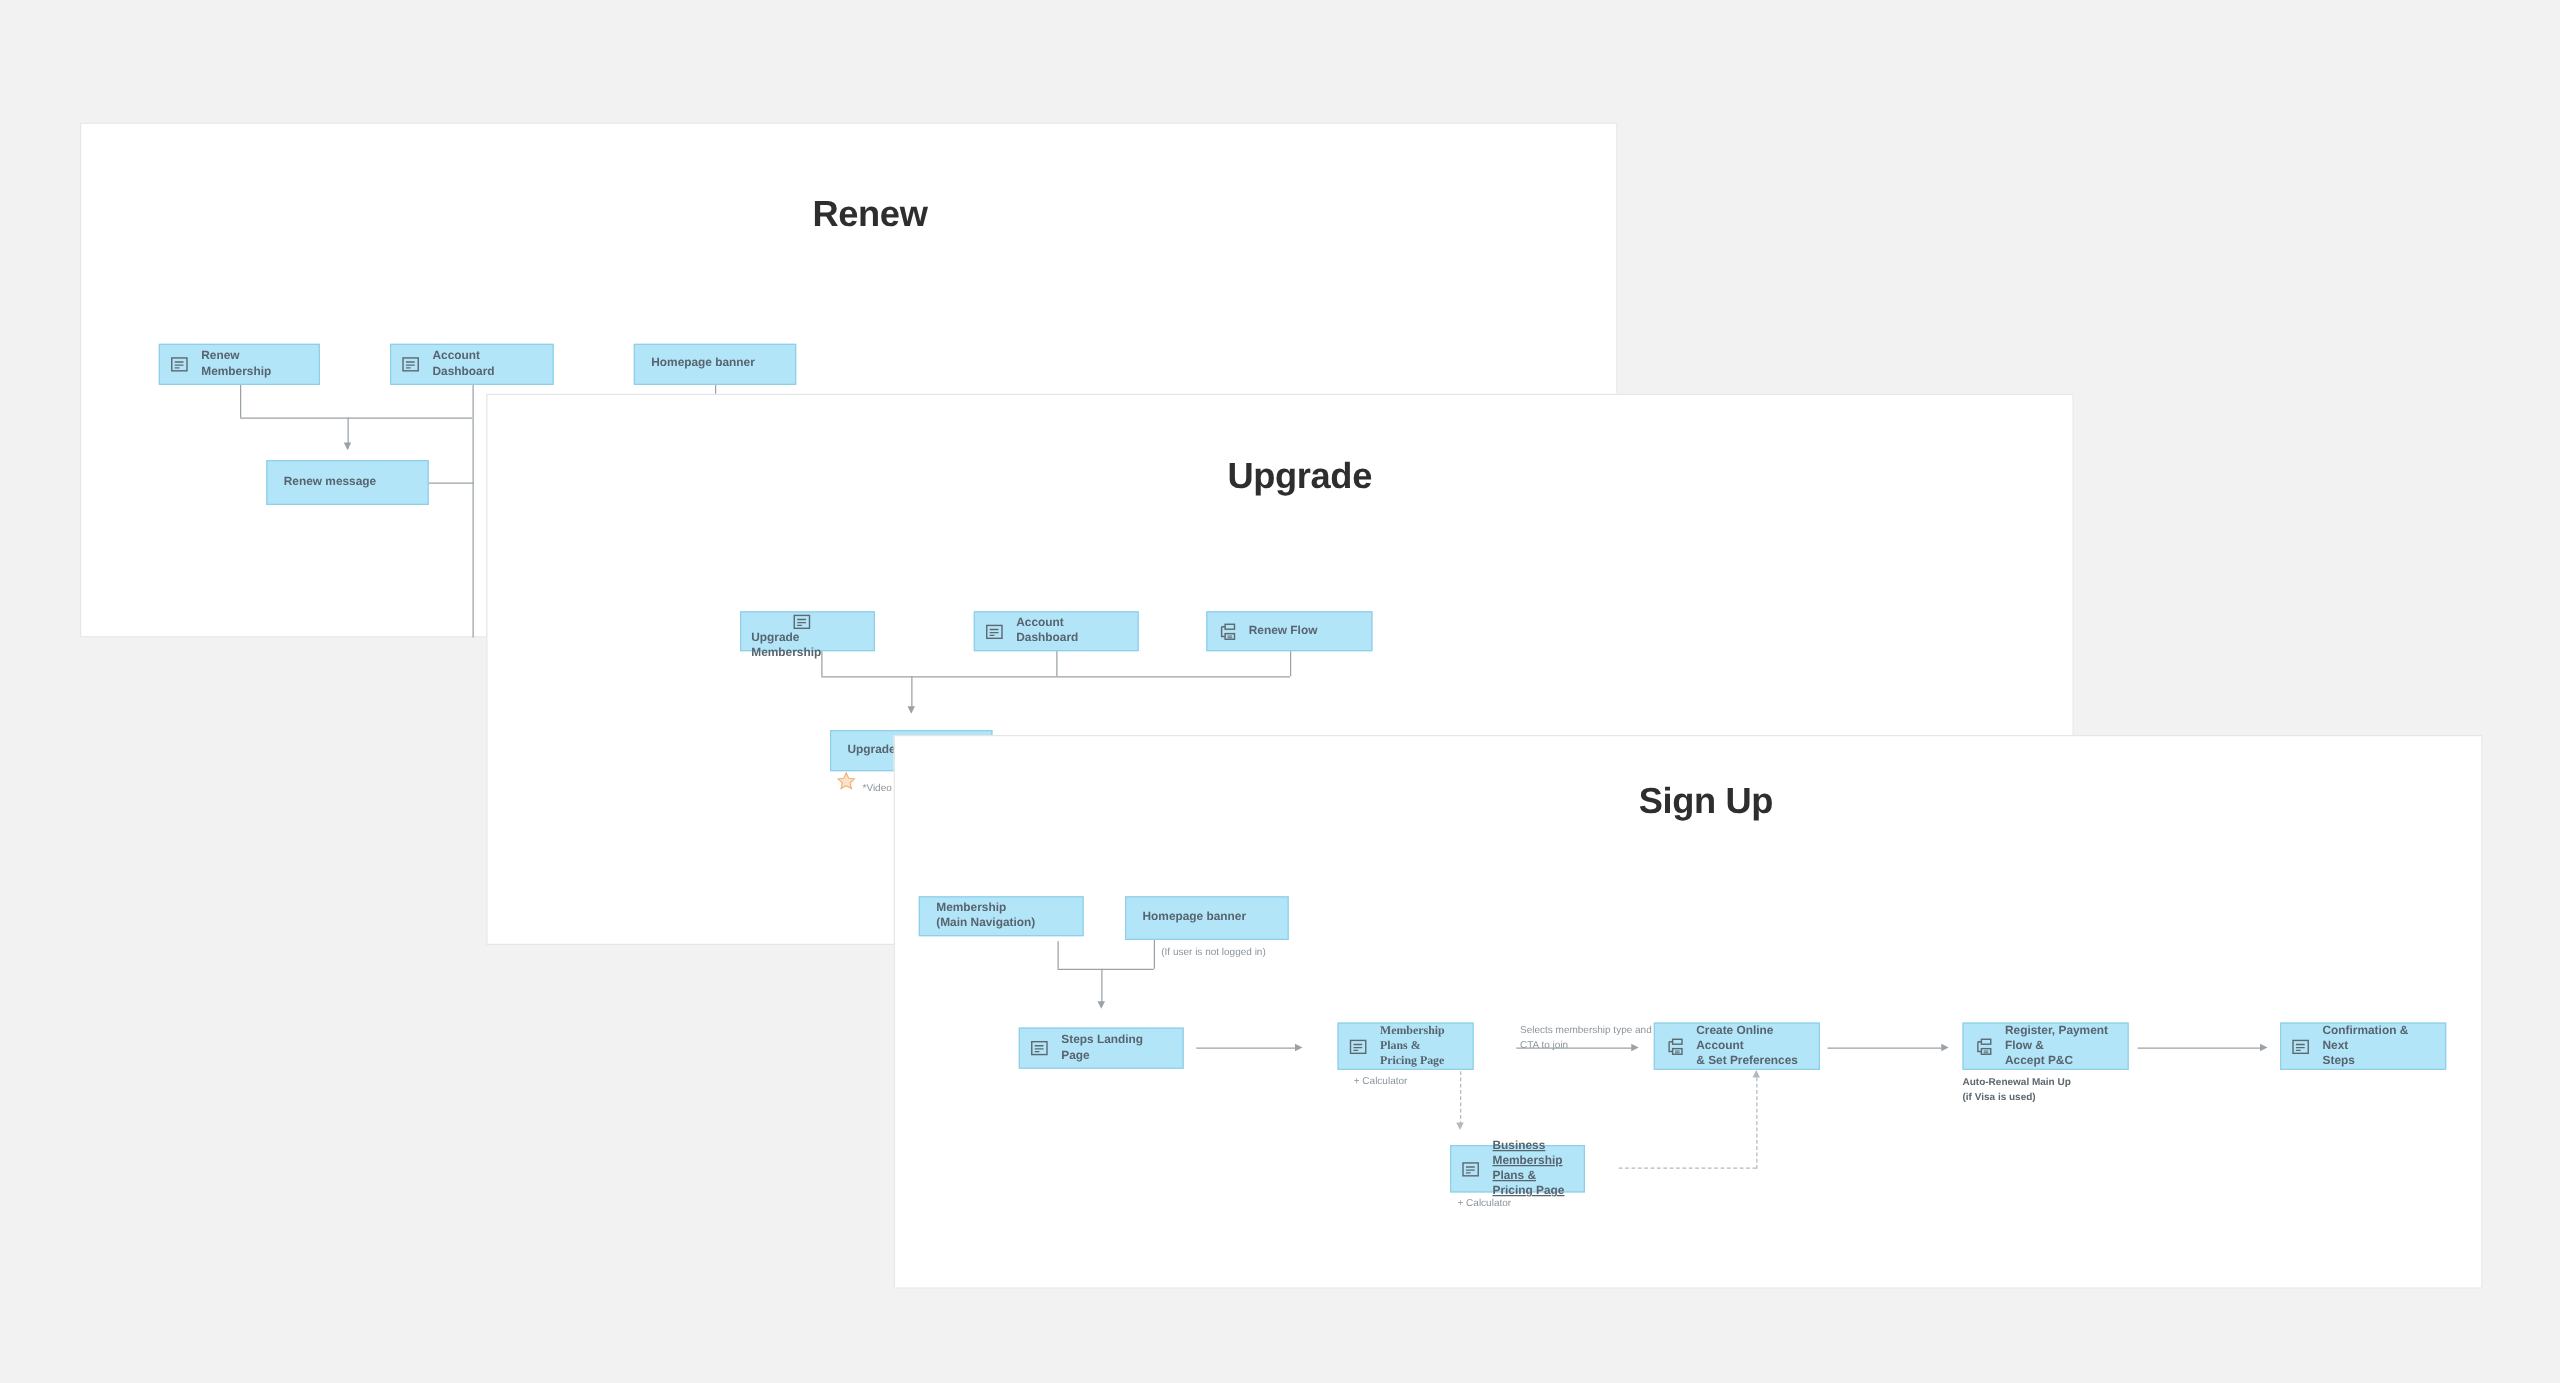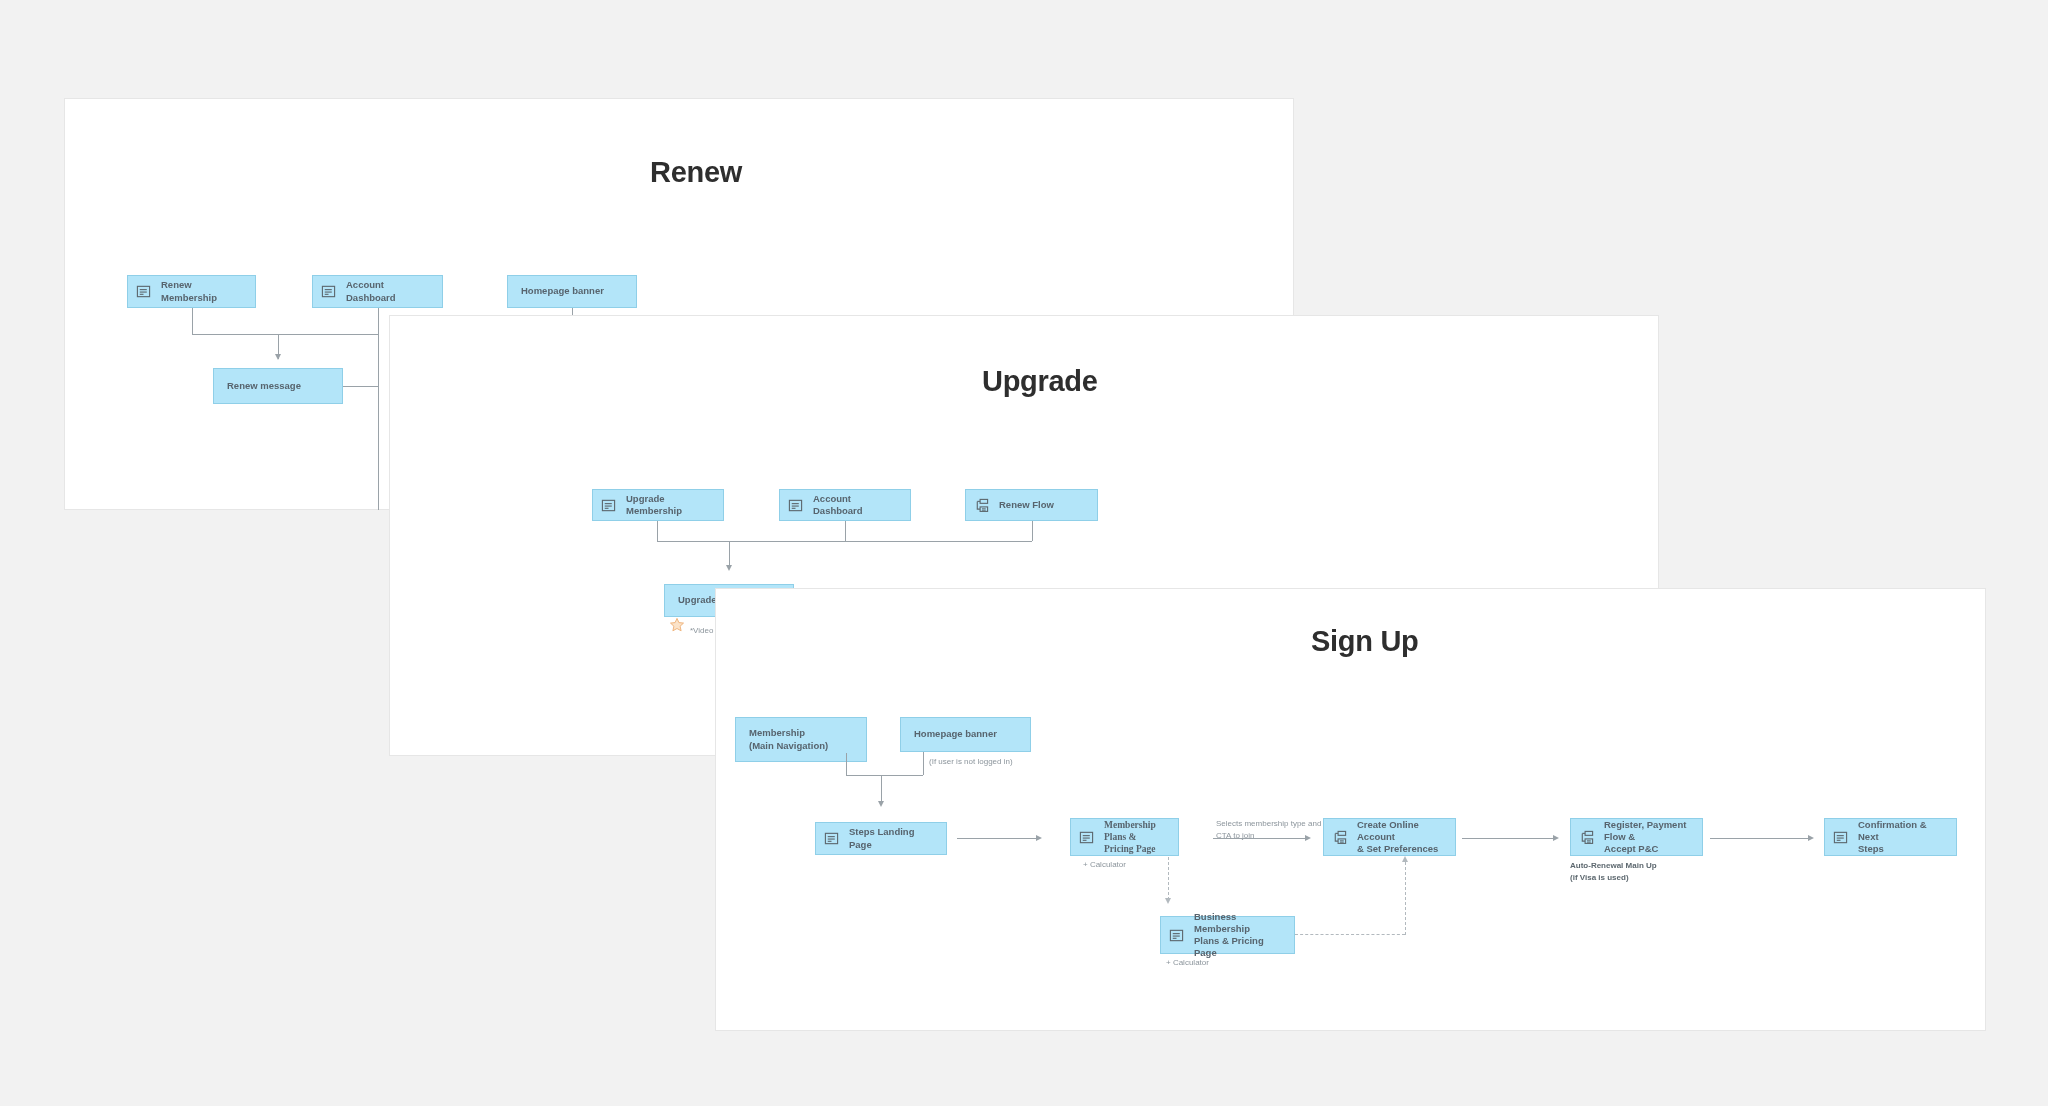--- a/index.html
+++ b/index.html
@@ -179,7 +179,7 @@
   <div class="panel" style="left:389px; top:315px; width:1270px; height:441px;"></div>
   <div class="panel-title" style="left:982px; top:365px;">Upgrade</div>
 
-  <div class="node" style="left:592px; top:489px; width:132px; height:32px;">
+  <div class="node" style="left:592px; top:489px; width:108px; height:32px;flex-direction:column;">
     <span class="nicon">
       <svg width="15" height="15" viewBox="0 0 16 16">
         <rect x="1.5" y="2.5" width="13" height="11" fill="none" stroke="#5d686f" stroke-width="1.2"></rect>

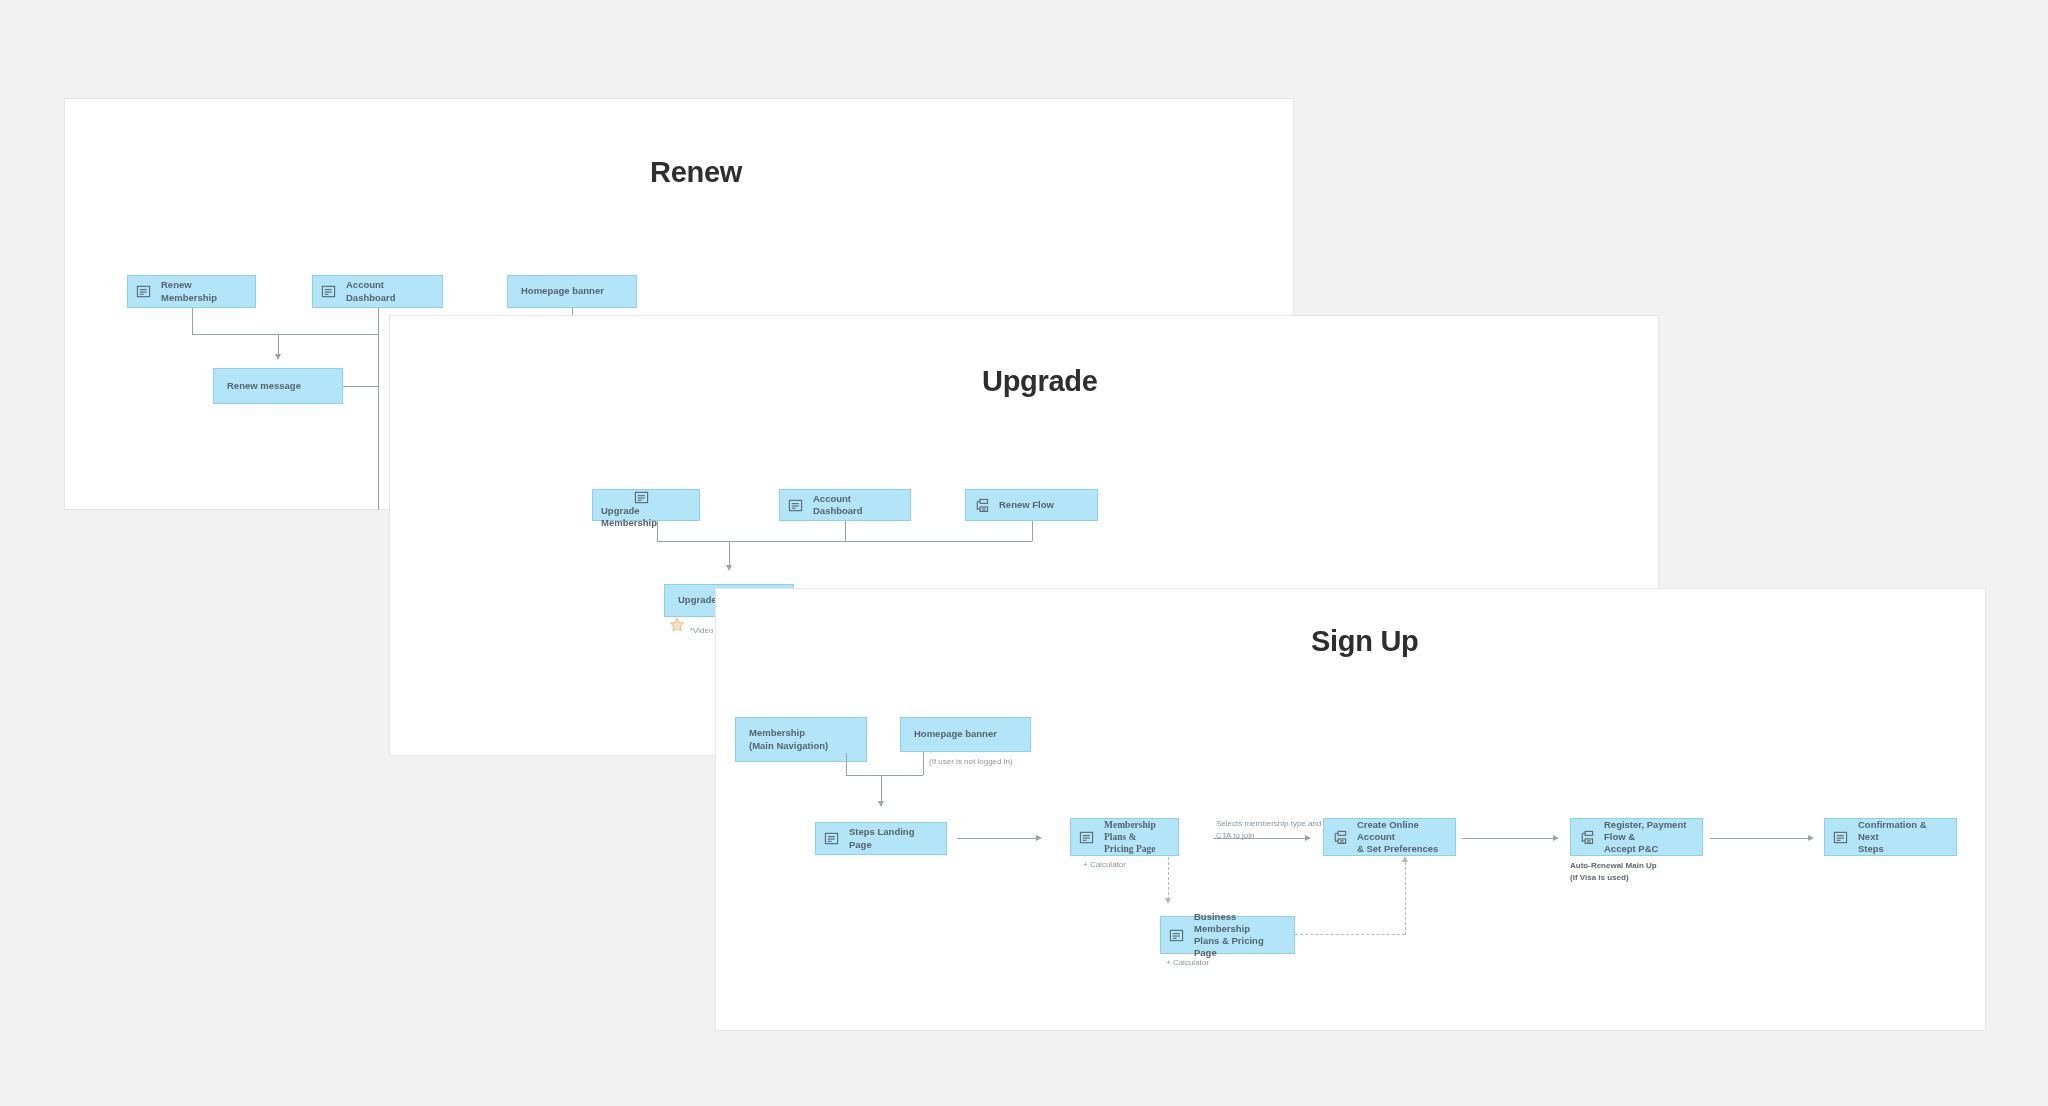--- a/index.html
+++ b/index.html
@@ -238,7 +238,7 @@
   <div class="panel" style="left:715px; top:588px; width:1271px; height:443px;"></div>
   <div class="panel-title" style="left:1311px; top:625px;">Sign Up</div>
 
-  <div class="node noicon" style="left:735px; top:717px; width:132px; height:45px;">
+  <div class="node noicon" style="left:735px; top:717px; width:132px; height:32px;">
     <span class="node-label">Membership
 (Main Navigation)</span>
   </div>

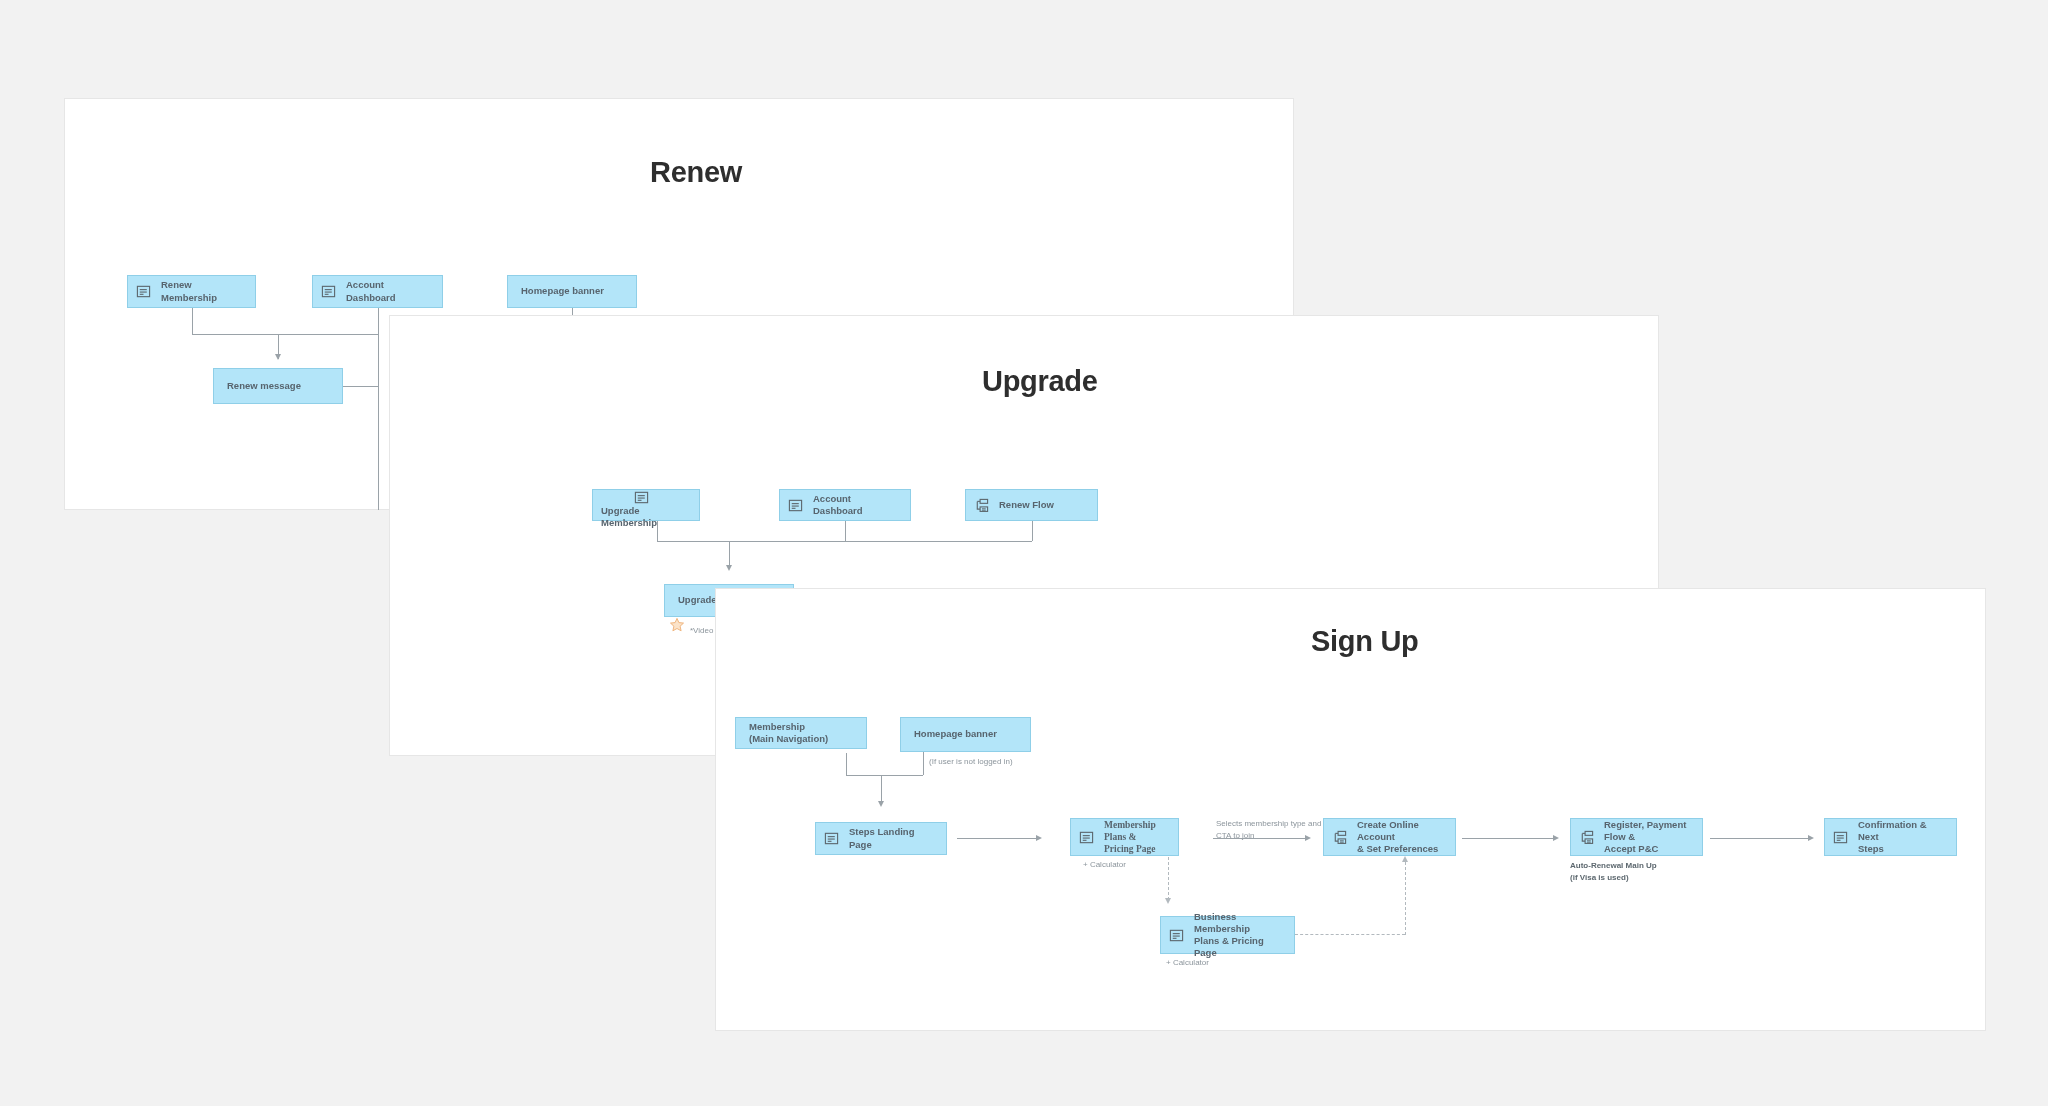--- a/index.html
+++ b/index.html
@@ -346,7 +346,7 @@
   <div class="edge dash-v" style="left:1168px; top:857px; height:43px;"></div>
   <div class="arrow-up" style="left:1164.5px; top:898px; transform:rotate(180deg);"></div>
 
-  <div class="node" style="left:1160px; top:916px; width:135px; height:38px;">
+  <div class="node" style="left:1160px; top:916px; width:108px; height:38px;text-decoration:underline;">
     <span class="nicon">
       <svg width="15" height="15" viewBox="0 0 16 16">
         <rect x="1.5" y="2.5" width="13" height="11" fill="none" stroke="#5d686f" stroke-width="1.2"></rect>

